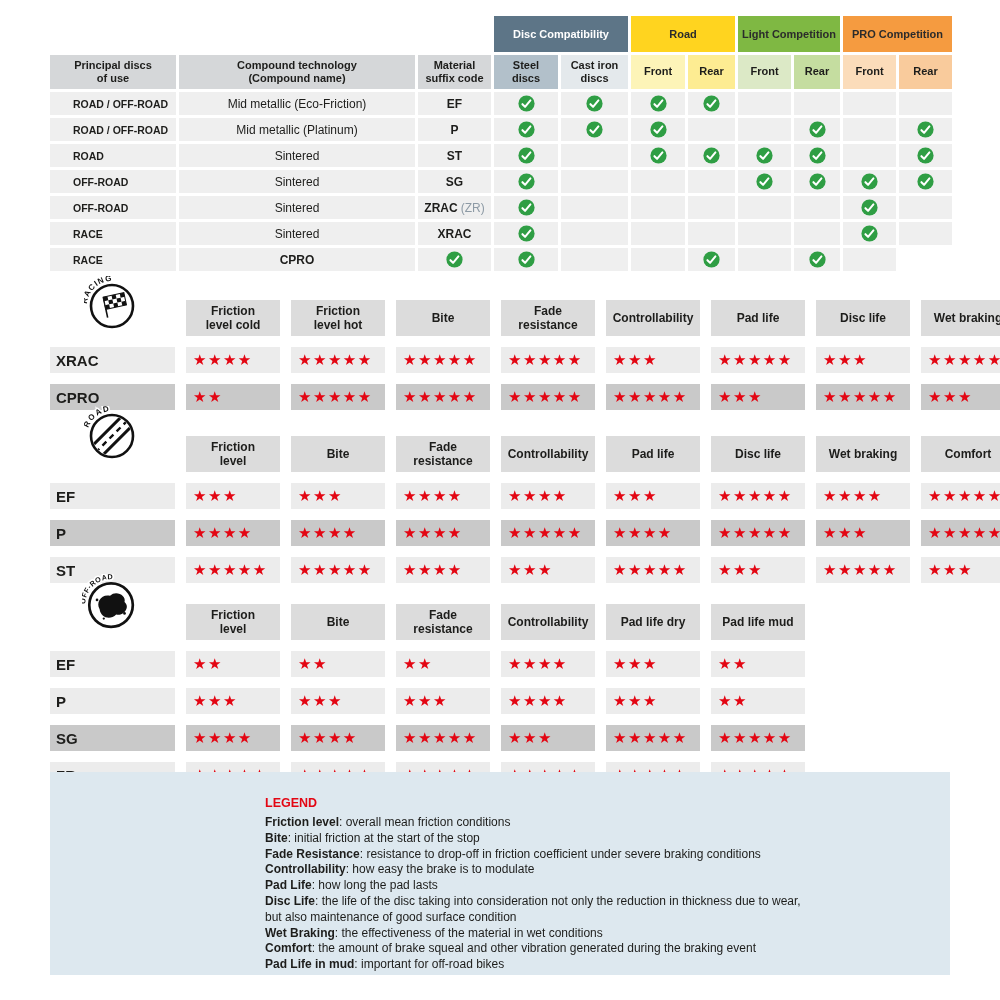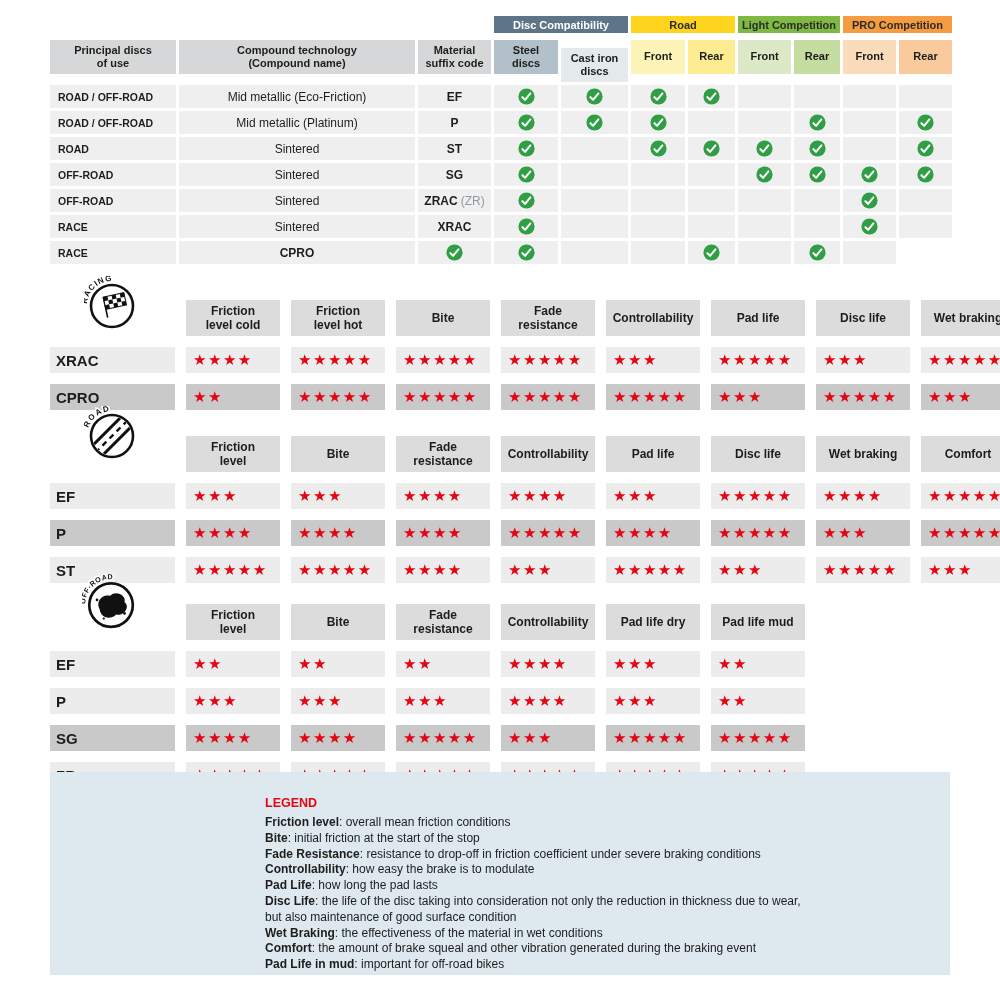--- a/index.html
+++ b/index.html
@@ -13,7 +13,7 @@
     grid-template-columns:126px 236px 73px 64px 67px 54px 47px 53px 46px 53px 53px;
     gap:3px; }
   .compat .gspacer { height:21px; }
-  .compat .group { grid-column:span 2; height:17px; display:flex; align-items:center;
+  .compat .group { grid-column:span 2; height:36px; display:flex; align-items:center;
     justify-content:center; font-weight:bold; font-size:11px; }
   .compat .hcell { height:34px; display:flex; align-items:center; justify-content:center;
     text-align:center; font-weight:bold; font-size:11px; line-height:1.2;

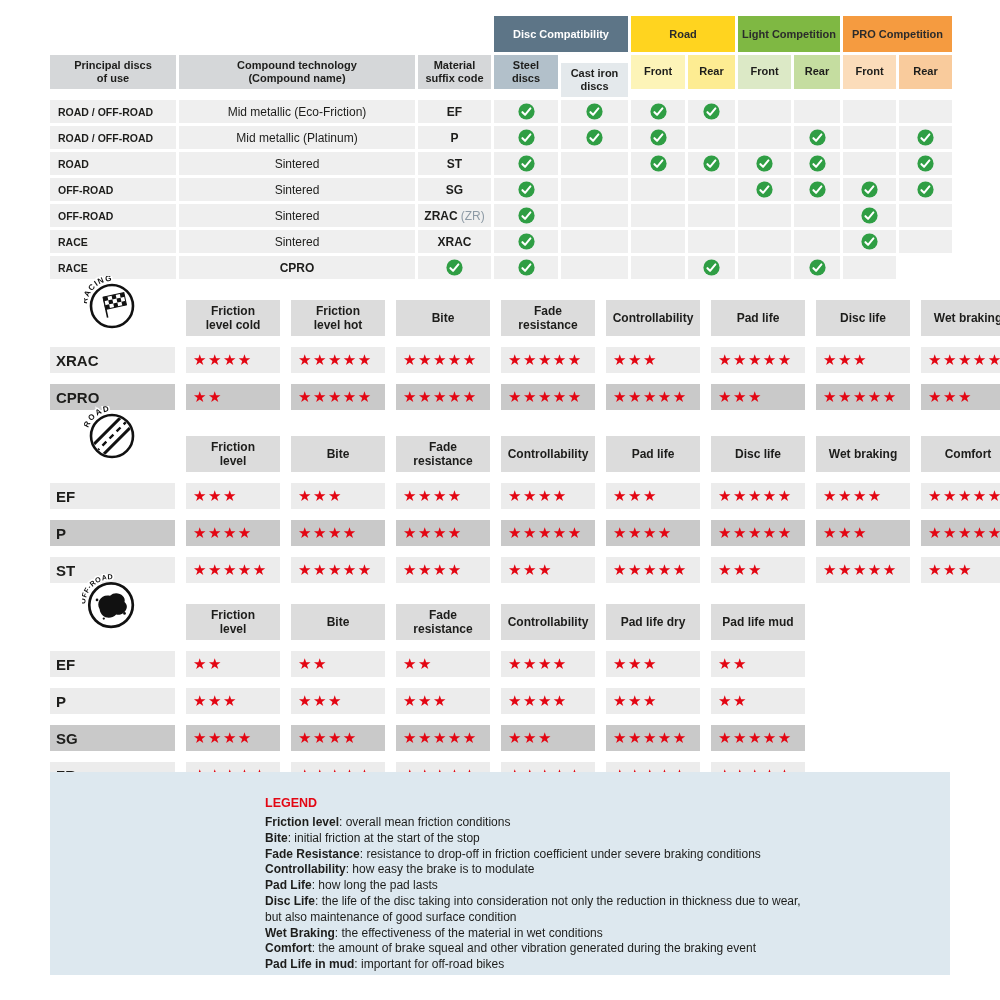--- a/index.html
+++ b/index.html
@@ -69,7 +69,7 @@
 suffix code</div>
       <div class="hcell" style="background: rgb(178, 192, 202);">Steel
 discs</div>
-      <div class="hcell" style="background: rgb(228, 233, 236); margin-top: 8px;">Cast iron
+      <div class="hcell" style="background: rgb(228, 233, 236);">Cast iron
 discs</div>
       <div class="hcell" style="background: rgb(253, 244, 184);">Front</div>
       <div class="hcell" style="background: rgb(253, 236, 146);">Rear</div>

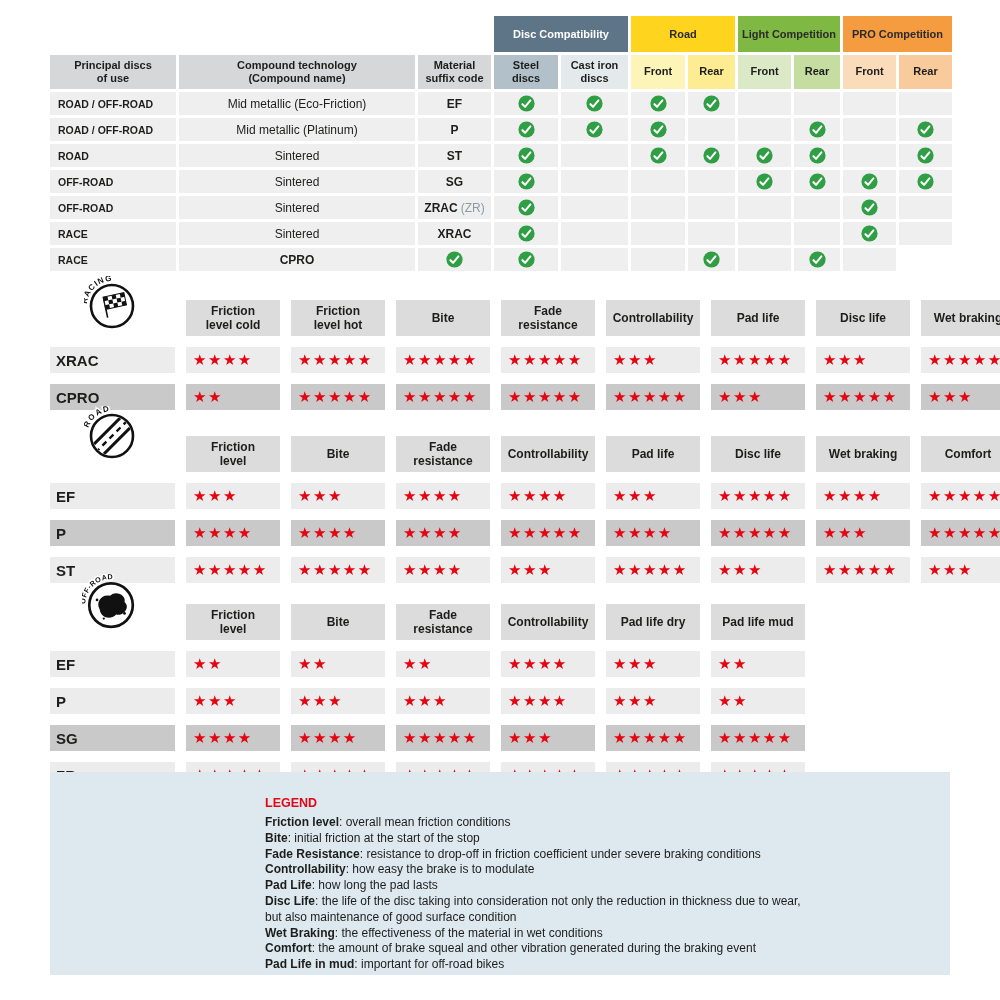--- a/index.html
+++ b/index.html
@@ -20,7 +20,7 @@
     white-space:pre-line; background:#d5d7d9; }
   .compat .cell { height:23px; display:flex; align-items:center; justify-content:center;
     background:#efefef; font-size:11.5px; }
-  .compat .cell.use { justify-content:flex-start; padding-left:8px; font-weight:bold; font-size:10.5px; }
+  .compat .cell.use { justify-content:flex-start; padding-left:23px; font-weight:bold; font-size:10.5px; }
   .compat .cell.tech { font-size:12px;text-align:right; }
   .compat .cell.code { font-weight:bold; font-size:12px; }
   .code-note { color:#8d9aa5; font-weight:normal; margin-left:3px; }

